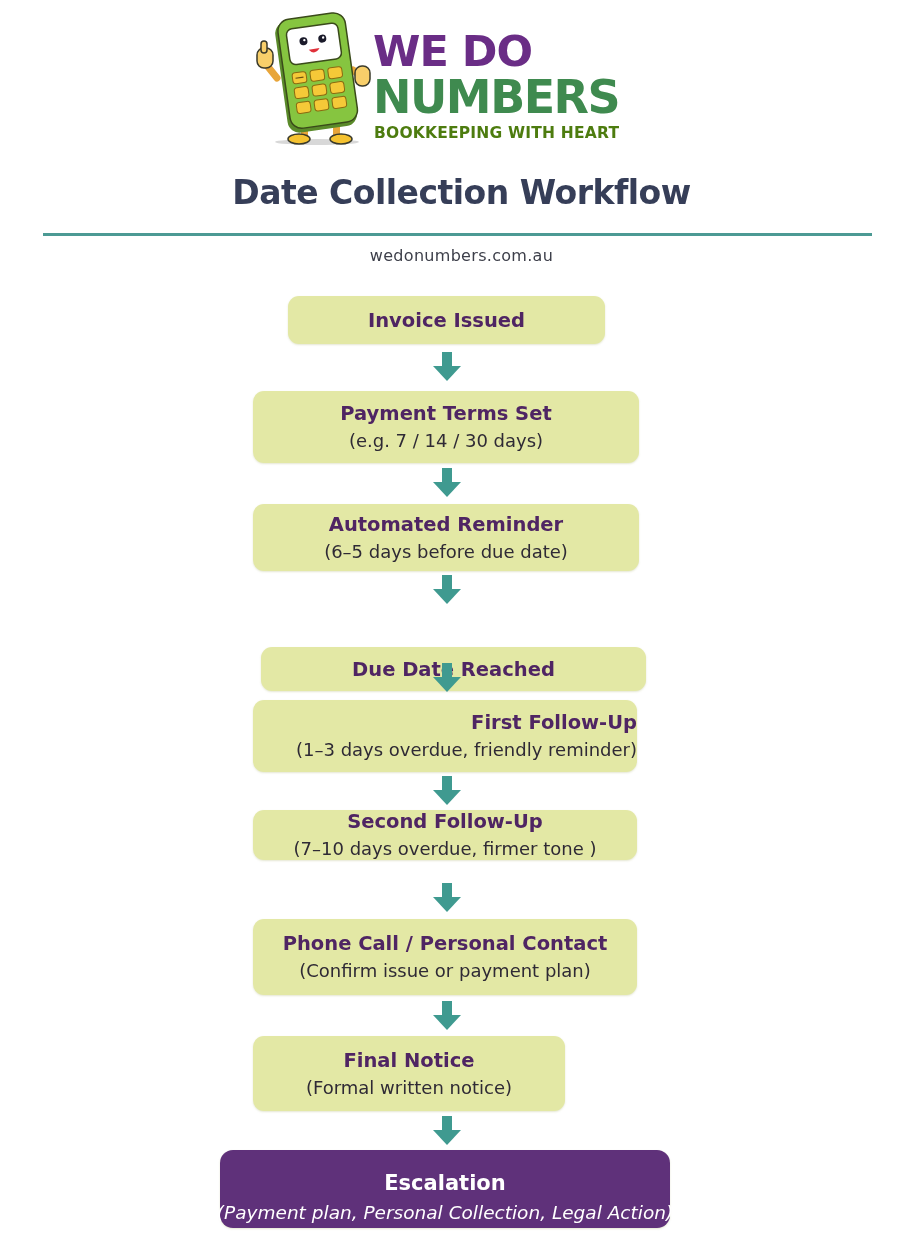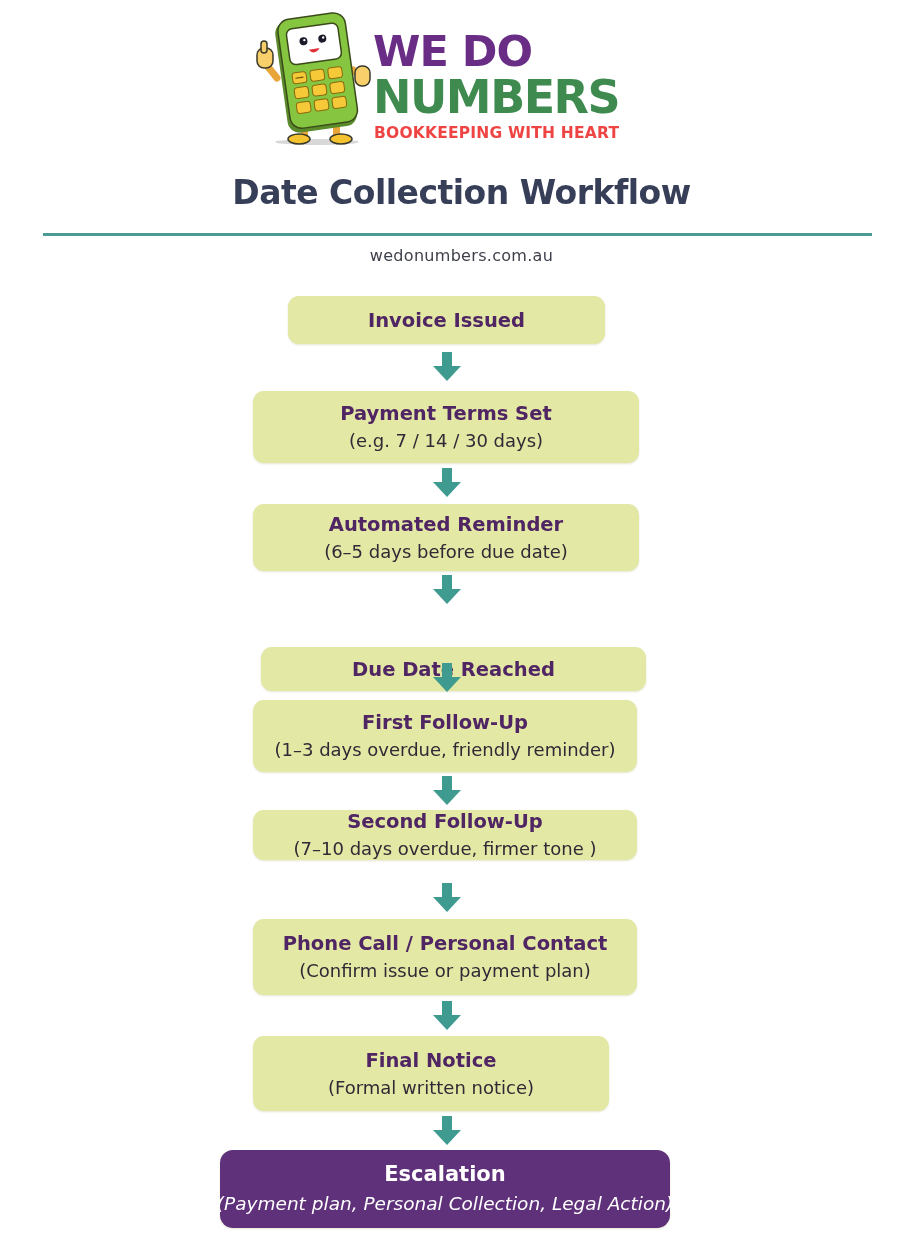--- a/index.html
+++ b/index.html
@@ -10,7 +10,7 @@
     .mascot { position: absolute; left: 0; top: 0; width: 118px; height: 140px; }
     .brand-line1 { position: absolute; left: 118px; top: 20px; font-family: "DejaVu Sans", sans-serif; font-weight: bold; font-size: 43px; letter-spacing: -1px; color: #6a2d86; line-height: 46px; white-space: nowrap; }
     .brand-line2 { position: absolute; left: 118px; top: 66px; font-family: "DejaVu Sans", sans-serif; font-weight: bold; font-size: 46px; letter-spacing: -1.5px; color: #3f8a4f; line-height: 46px; white-space: nowrap; }
-    .brand-tagline { position: absolute; left: 119px; top: 116px; font-family: "DejaVu Sans", sans-serif; font-weight: bold; font-size: 15.5px; color: #ef4444; letter-spacing: 0.2px; white-space: nowrap; }
+    .brand-tagline { position: absolute; left: 119px; top: 116px; font-family: "DejaVu Sans", sans-serif; font-weight: bold; font-size: 15.5px; color: #4d7c0f; letter-spacing: 0.2px; white-space: nowrap; }
 
     
     .title { position: absolute; left: 0; width: 923px; top: 173px; text-align: center; font-family: "DejaVu Sans", sans-serif; font-weight: bold; font-size: 33px; color: #363e58; letter-spacing: -0.5px; }

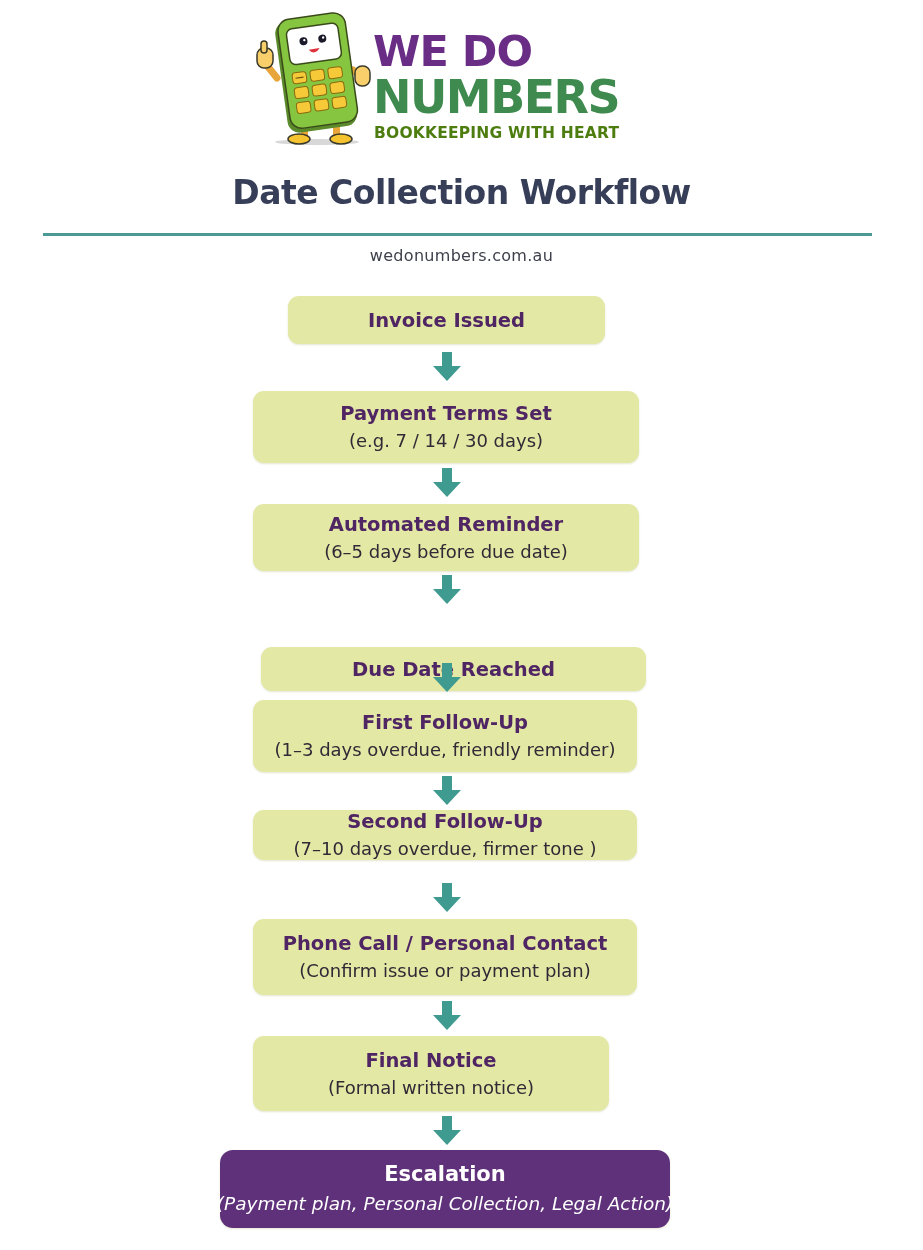--- a/index.html
+++ b/index.html
@@ -115,7 +115,7 @@
     <polygon points="1,14 29,14 15,29" fill="#3f9a90"></polygon>
   </svg>
 
-<div class="step" style="left:253px; top:700px; width:384px; height:72px;">
+<div class="step" style="left:253px; top:700px; width:384px; height:72px;align-items:flex-end;">
   <div class="step-title">First Follow-Up</div>
   <div class="step-sub">(1–3 days overdue, friendly reminder)</div>
 </div>

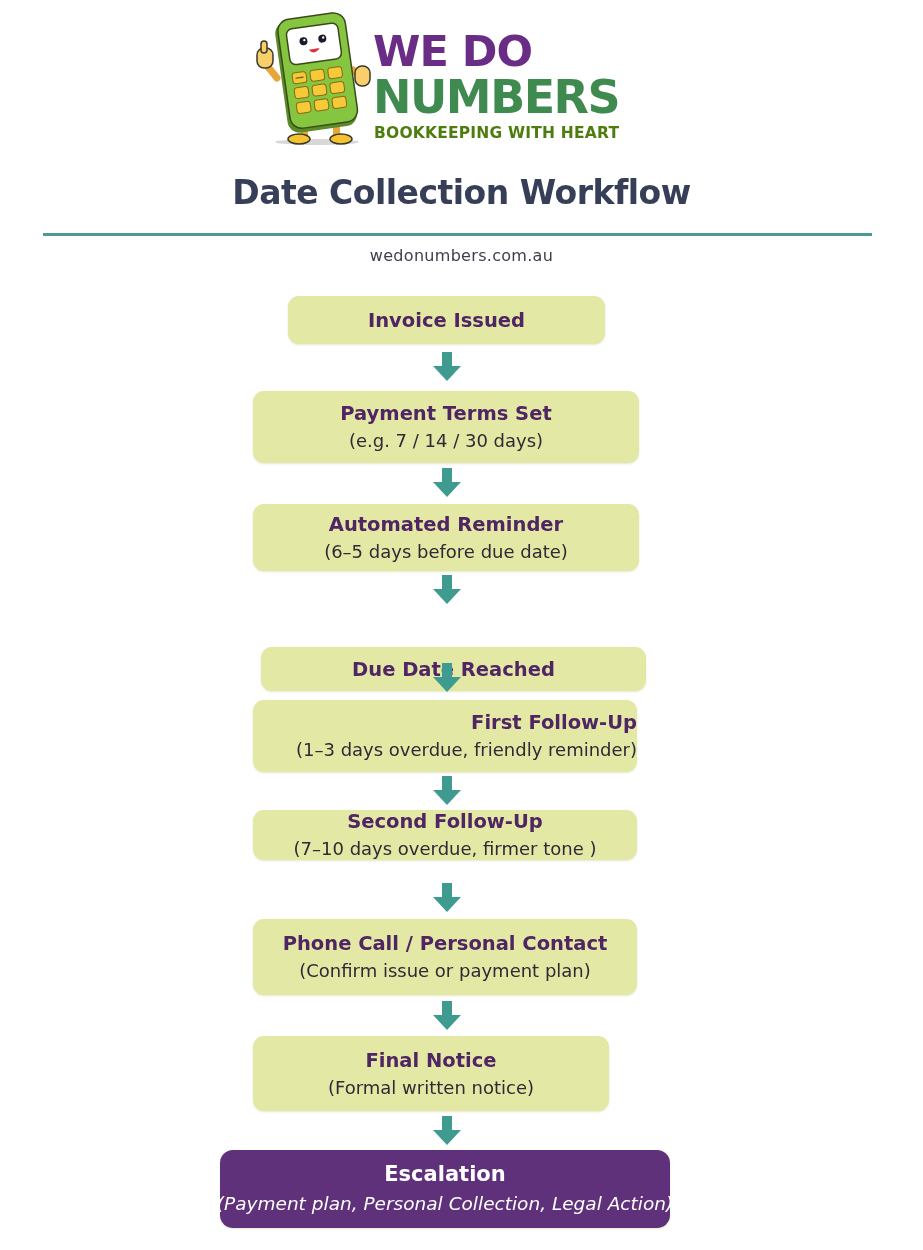--- a/index.html
+++ b/index.html
@@ -142,7 +142,7 @@
     <polygon points="1,14 29,14 15,29" fill="#3f9a90"></polygon>
   </svg>
 
-<div class="step" style="left:253px; top:1036px; width:356px; height:75px;">
+<div class="step" style="left:253px; top:1036px; width:312px; height:75px;">
   <div class="step-title">Final Notice</div>
   <div class="step-sub">(Formal written notice)</div>
 </div>

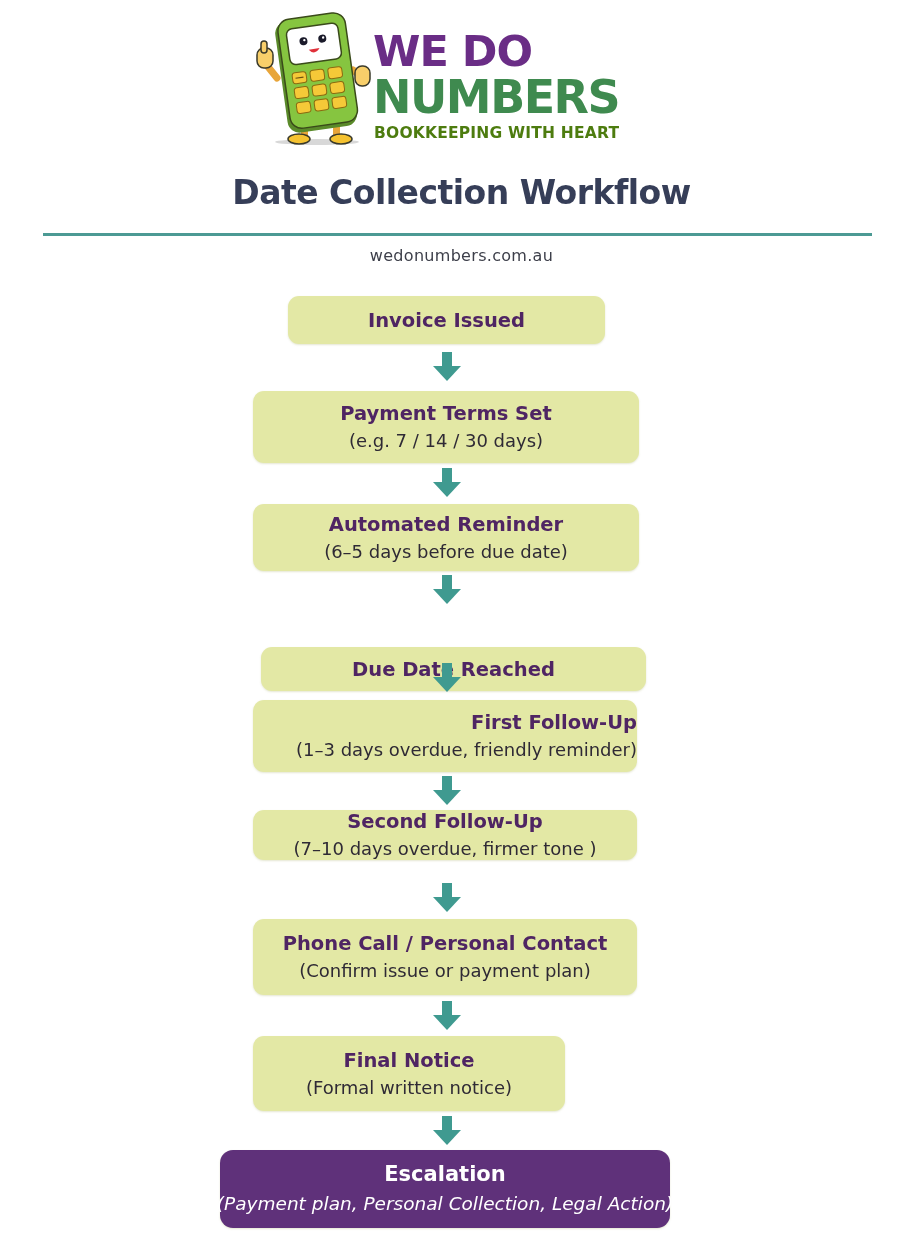--- a/index.html
+++ b/index.html
@@ -151,7 +151,7 @@
     <polygon points="1,14 29,14 15,29" fill="#3f9a90"></polygon>
   </svg>
 
-<div class="step final" style="left:220px; top:1150px; width:450px; height:78px;">
+<div class="step final" style="left:220px; top:1150px; width:450px; height:78px;justify-content:flex-end;">
   <div class="step-title">Escalation</div>
   <div class="step-sub">(Payment plan, Personal Collection, Legal Action)</div>
 </div>

